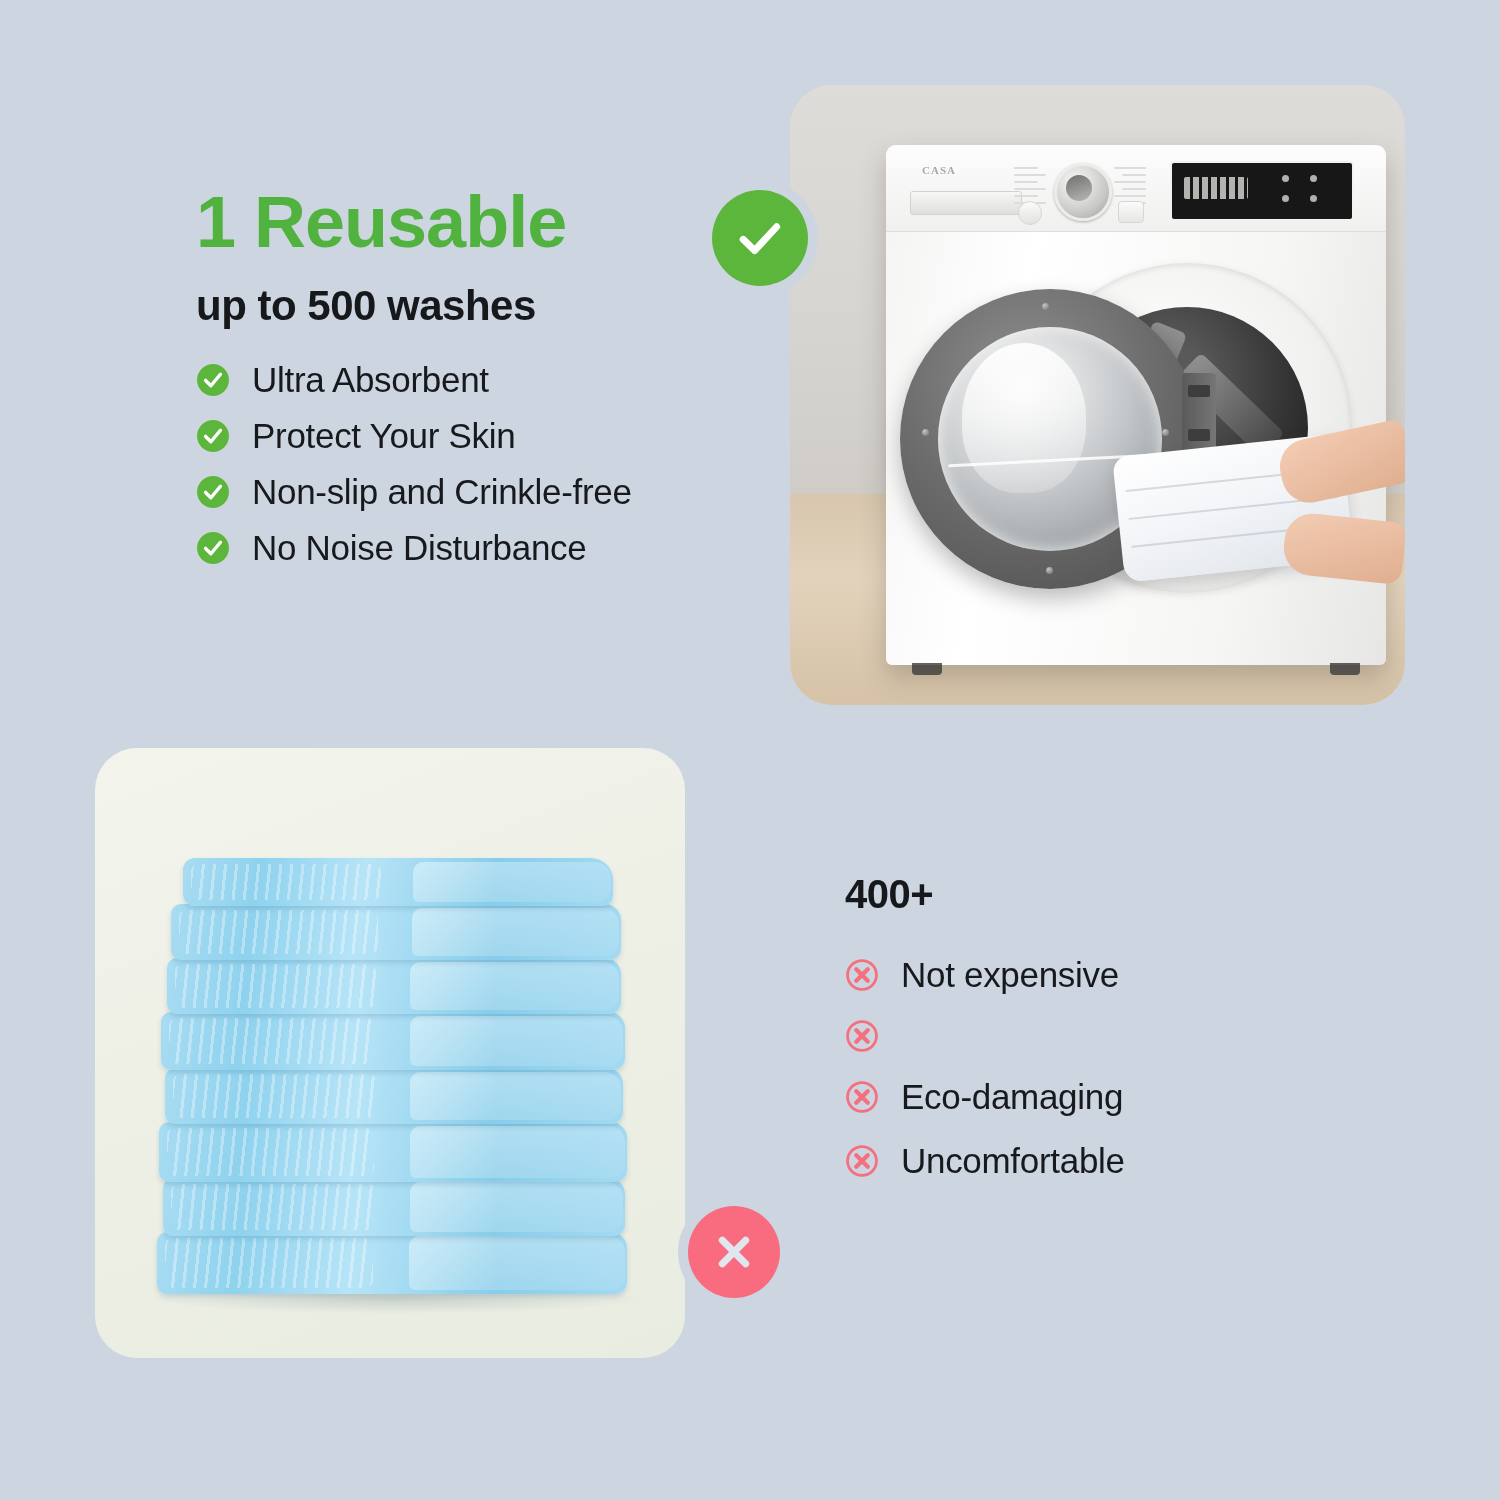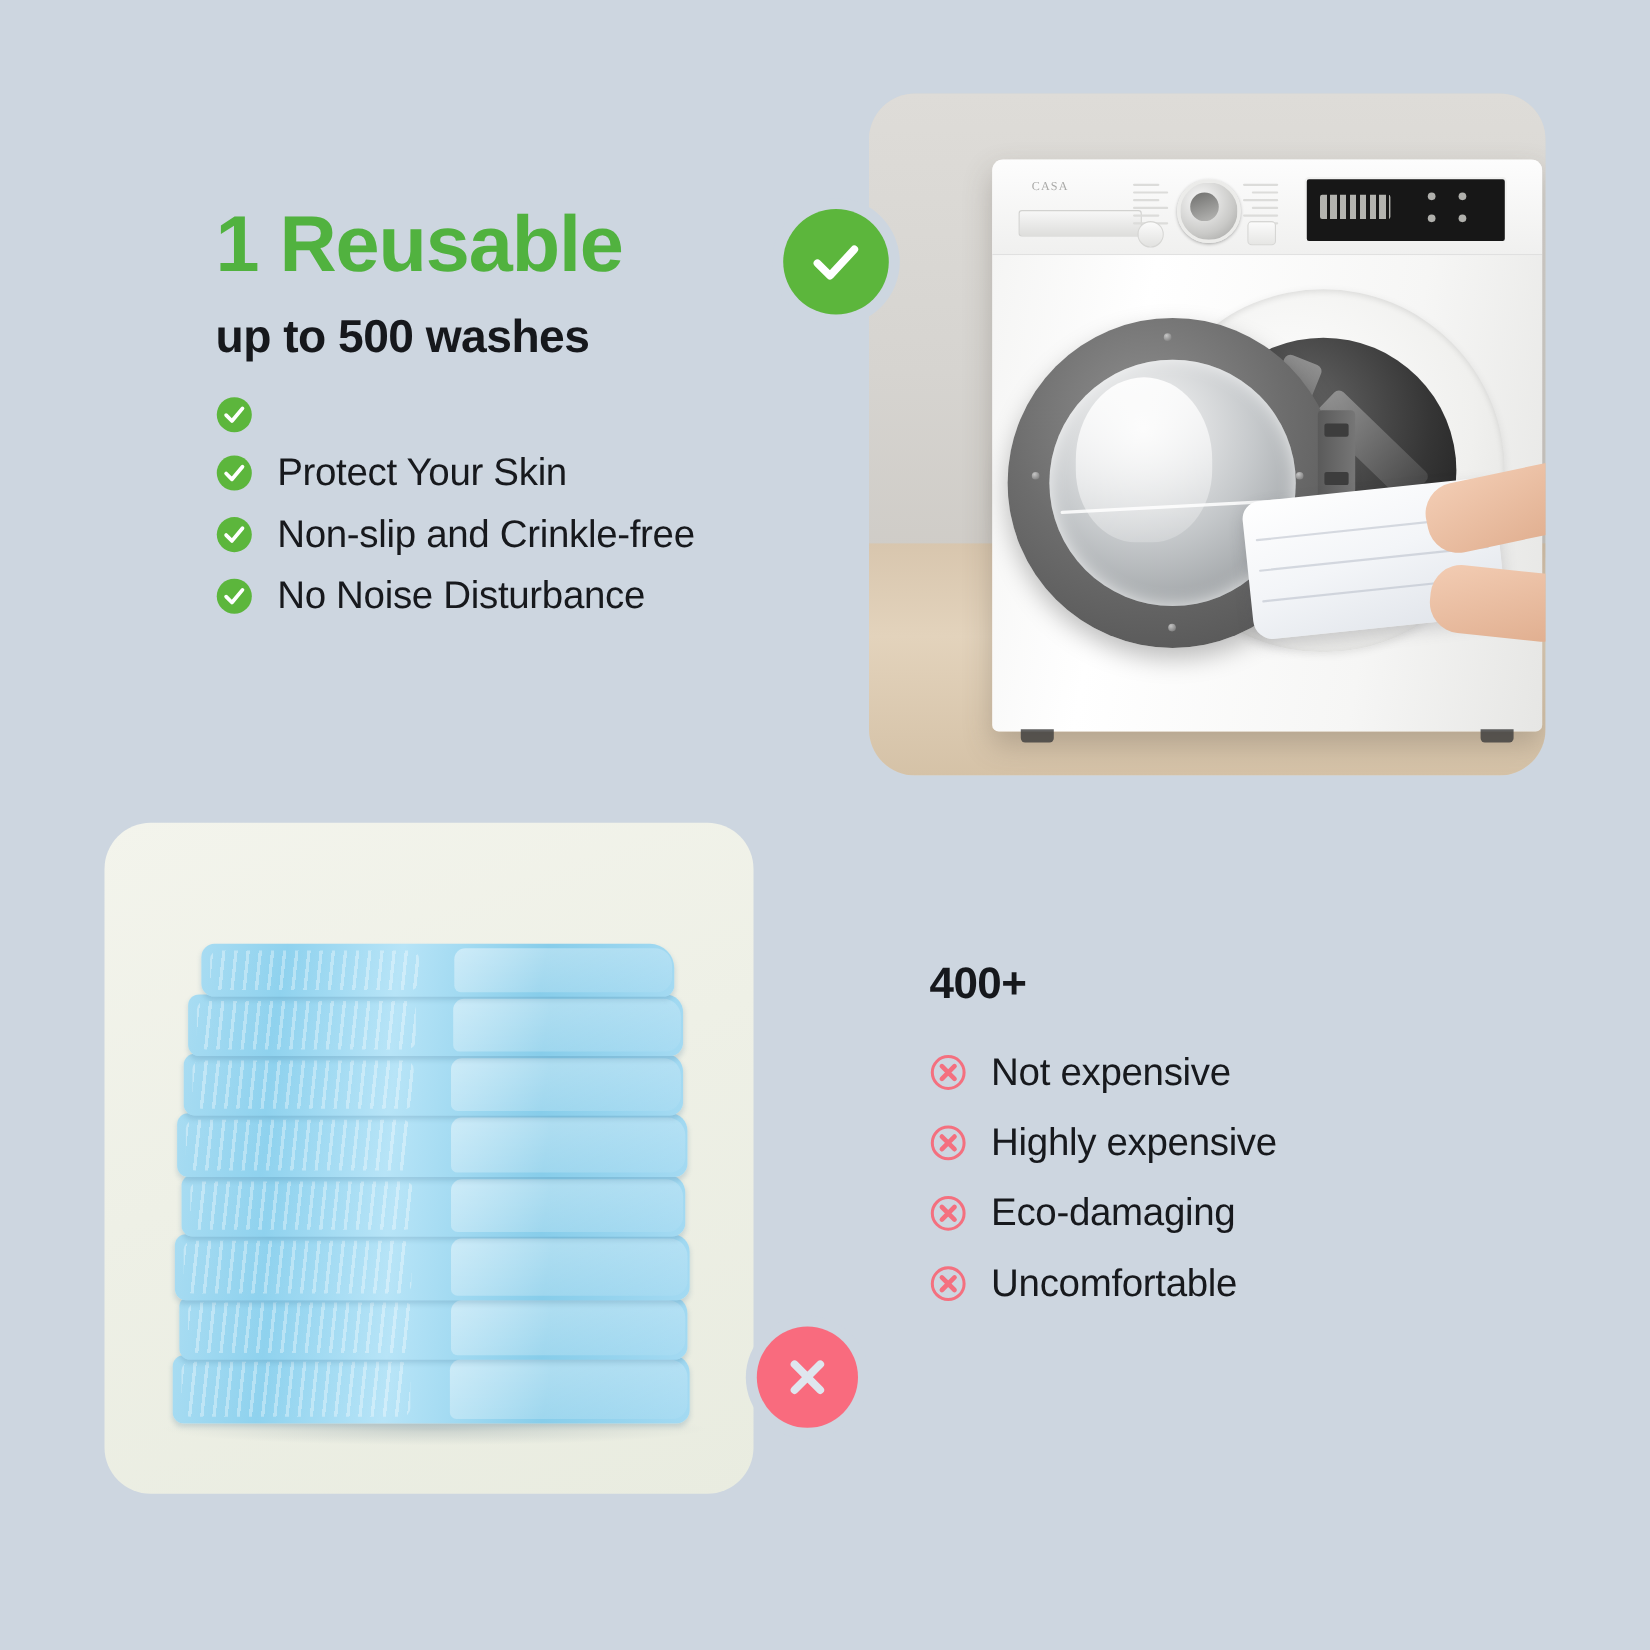--- a/index.html
+++ b/index.html
@@ -37,11 +37,12 @@
   }
   .washer-body {
     position: absolute;
-    left: 112px; top: 60px;
+    left: 96px; top: 60px;
     width: 500px; height: 520px;
     background: linear-gradient(100deg,#f4f4f3 0%, #ffffff 28%, #f6f6f5 70%, #e6e6e4 100%);
     border-radius: 10px 10px 6px 6px;
     box-shadow: 0 12px 26px rgba(90,80,70,.30);
+    font-weight: bold;
   }
   .washer-toppanel {
     position: absolute; left: 0; top: 0; width: 100%; height: 86px;

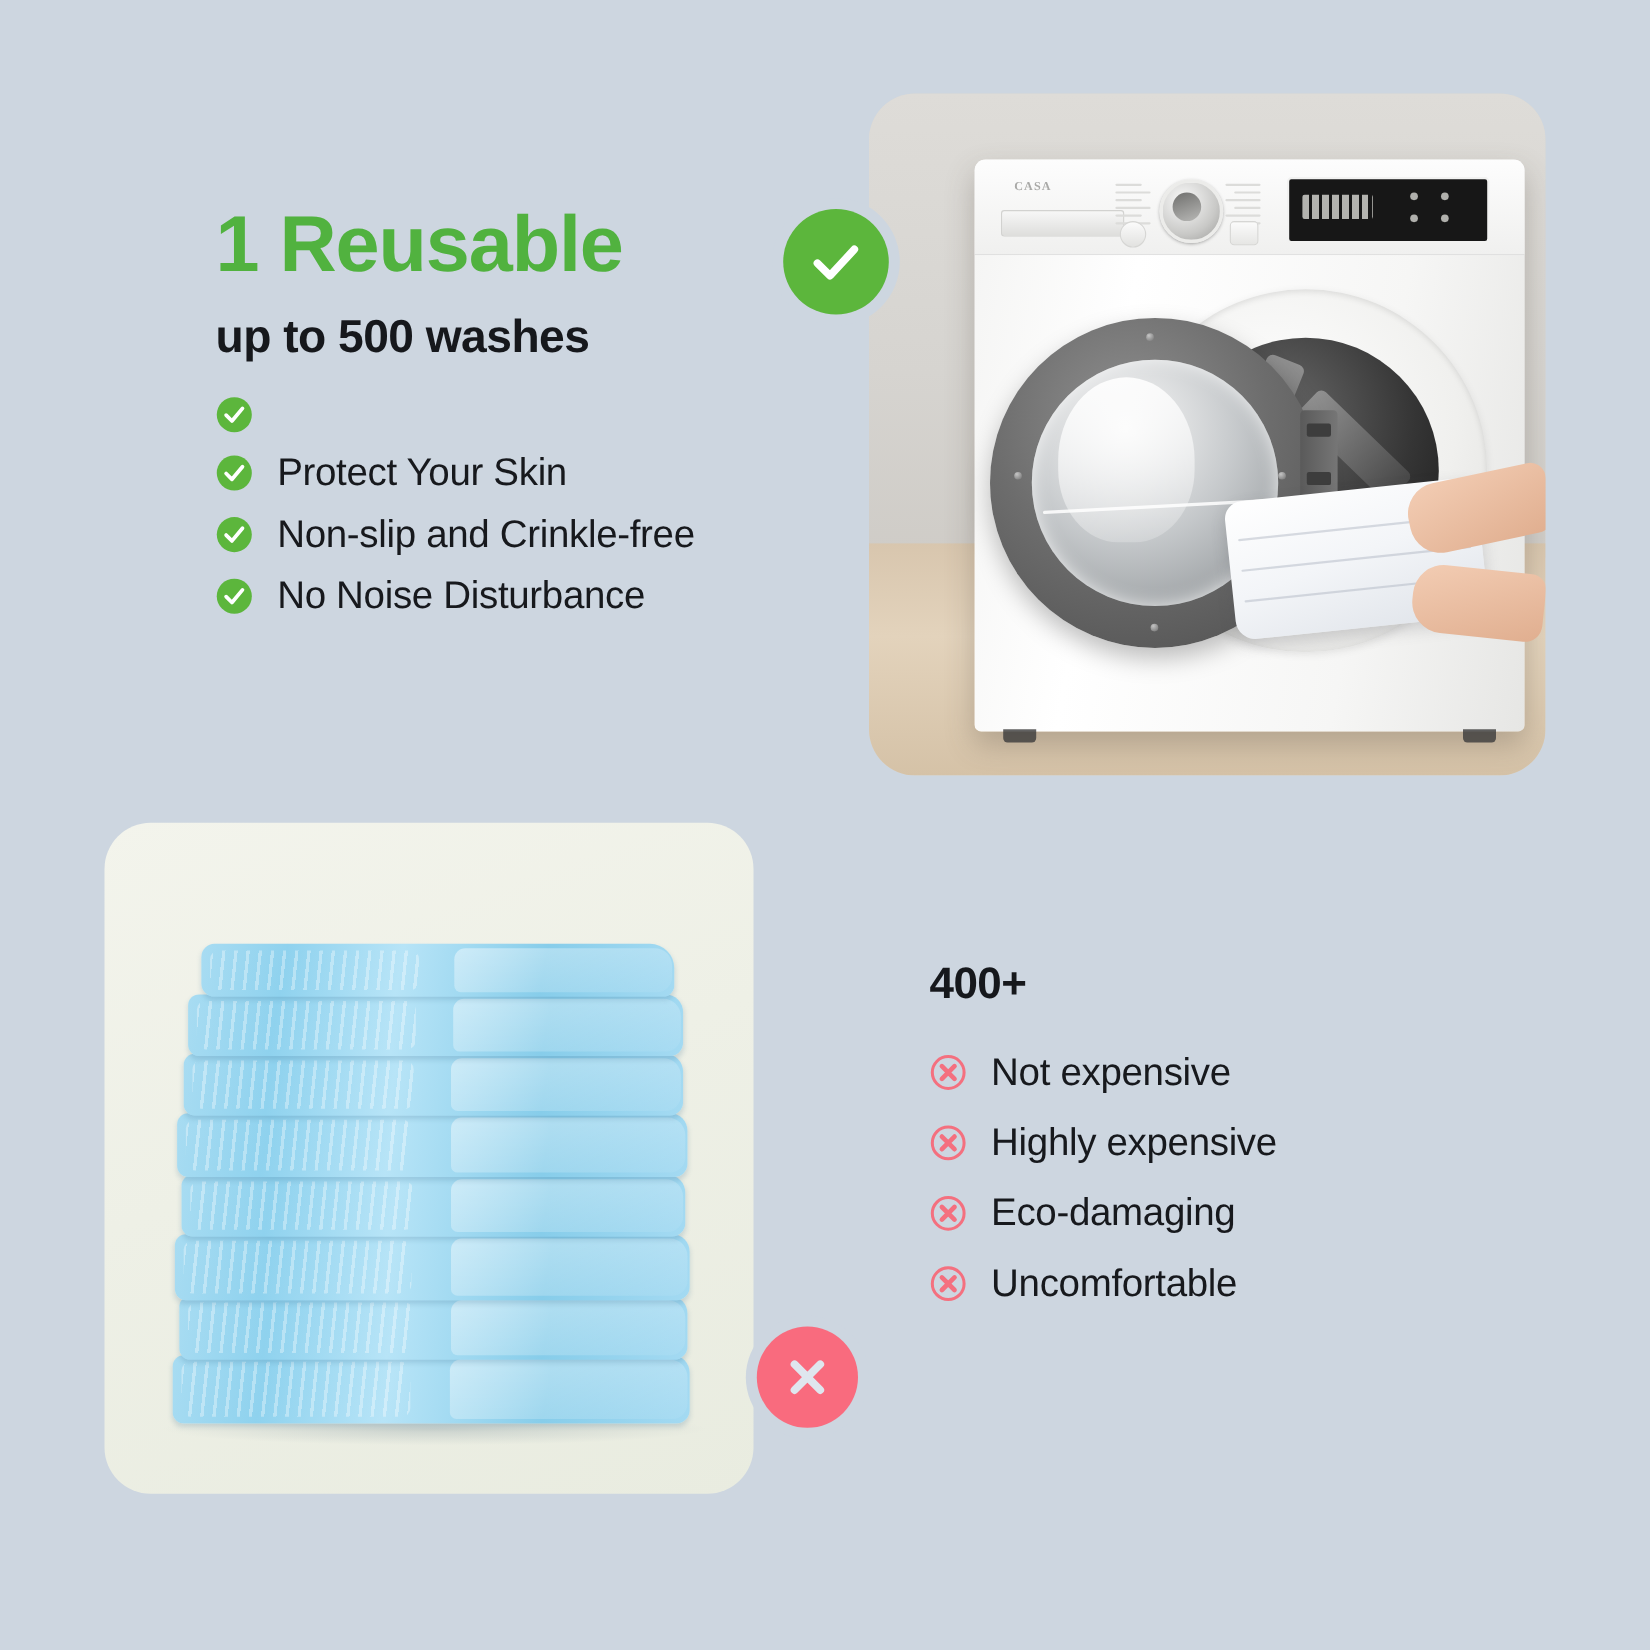--- a/index.html
+++ b/index.html
@@ -380,6 +380,7 @@
           <circle cx="16" cy="16" r="15" fill="#5cb63c"></circle>
           <path d="M9 16.4 L14 21.4 L23 10.6" fill="none" stroke="#ffffff" stroke-width="3.2" stroke-linecap="round" stroke-linejoin="round"></path>
         </svg>
+        <span class="txt">Ultra Absorbent</span>
       </li>
       <li>
         <svg class="mini-icon" viewBox="0 0 32 32">

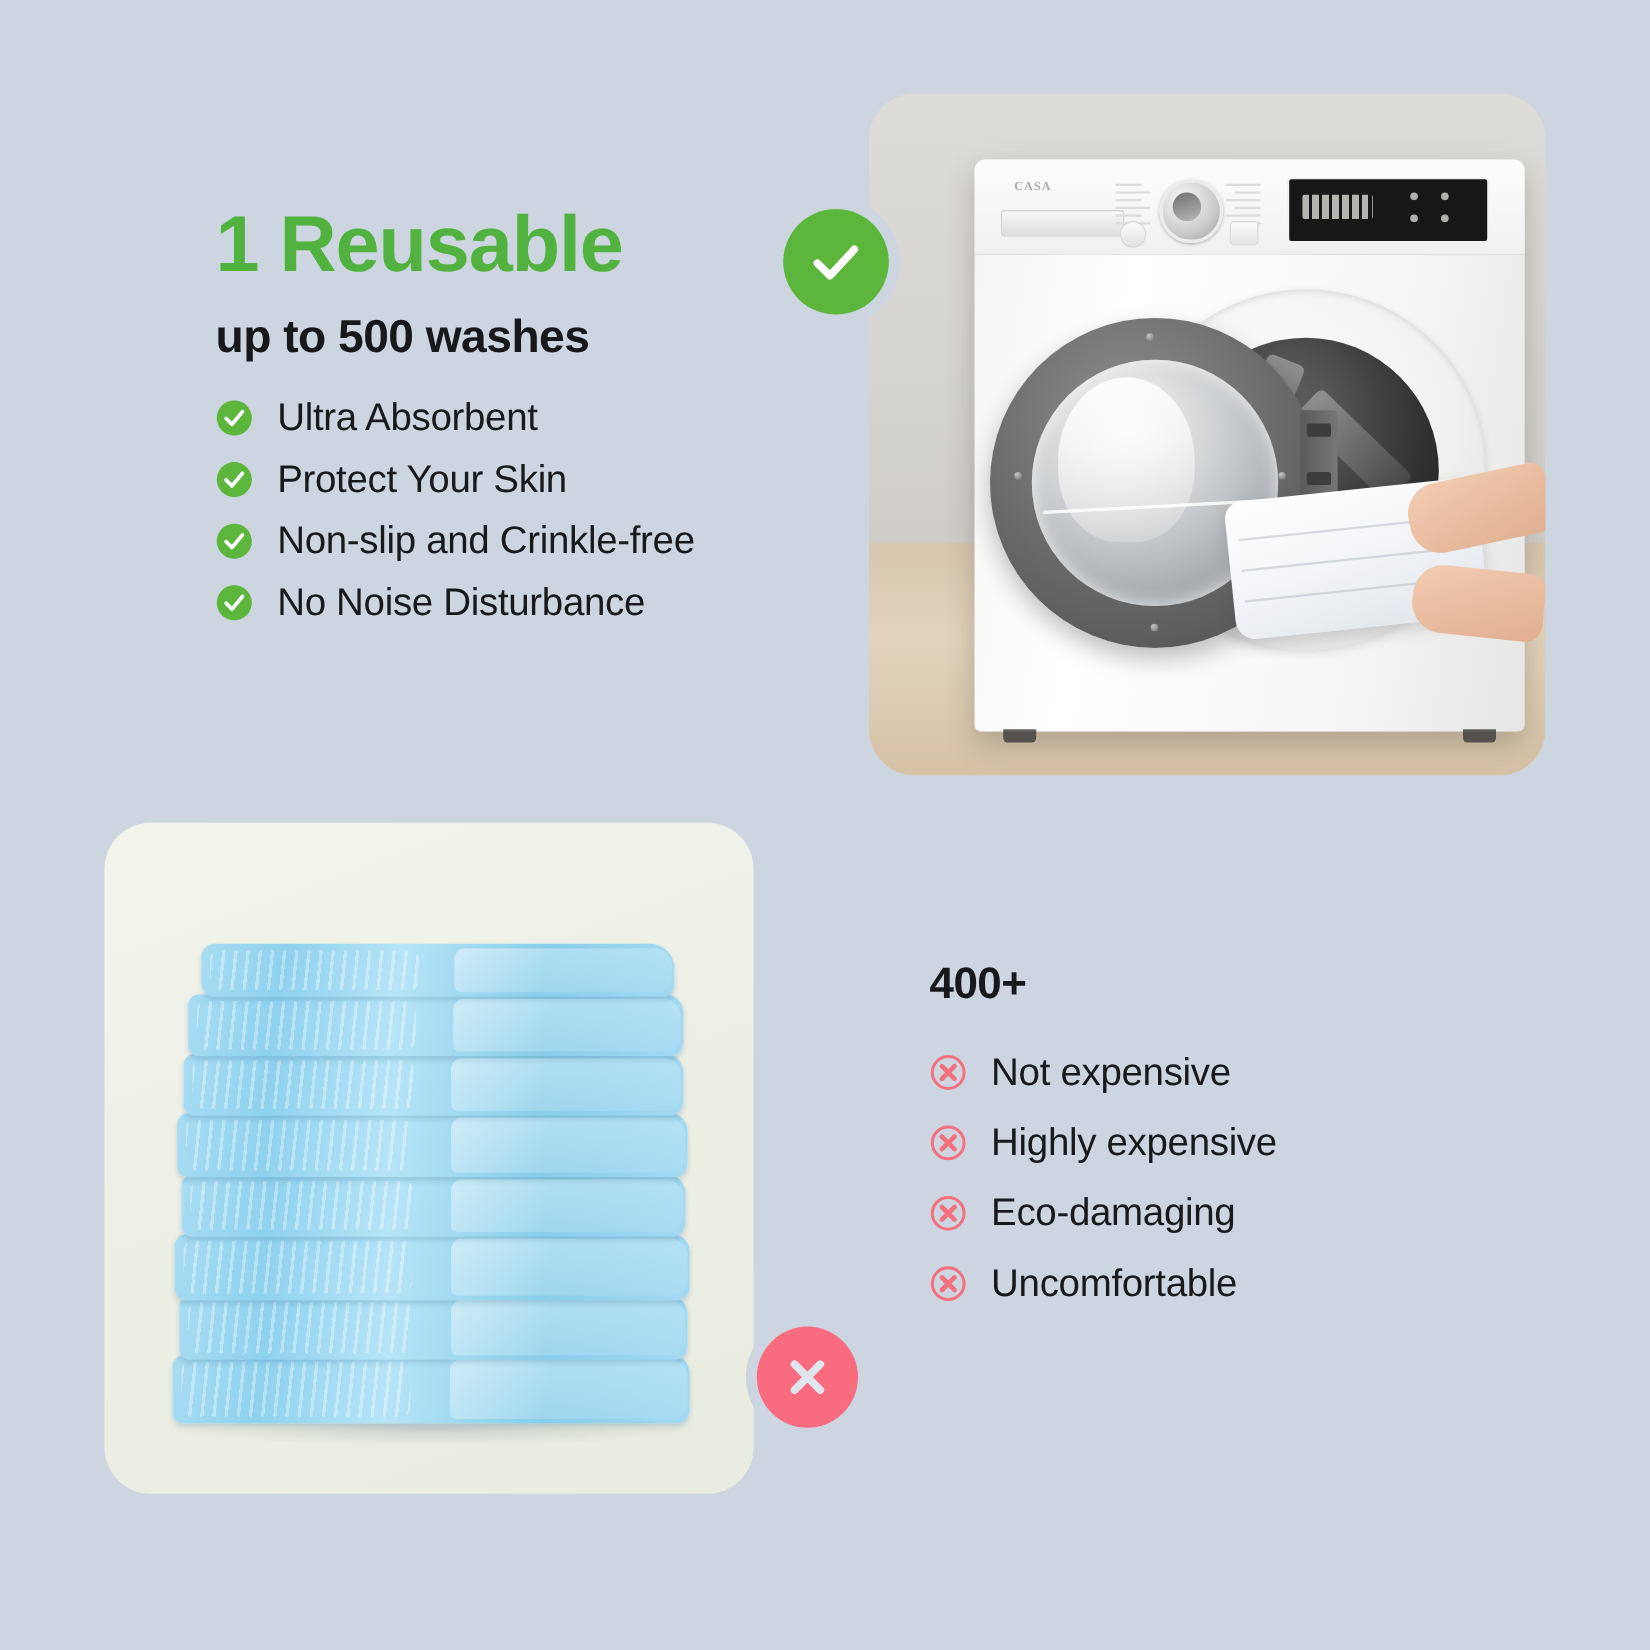--- a/index.html
+++ b/index.html
@@ -422,7 +422,6 @@
           <circle cx="16" cy="16" r="13.6" fill="none" stroke="#f4707f" stroke-width="2.6"></circle>
           <path d="M10.6 10.6 L21.4 21.4 M21.4 10.6 L10.6 21.4" fill="none" stroke="#f4707f" stroke-width="4" stroke-linecap="round"></path>
         </svg>
-        <span class="txt">Highly expensive</span>
       </li>
       <li>
         <svg class="mini-icon" viewBox="0 0 32 32">

